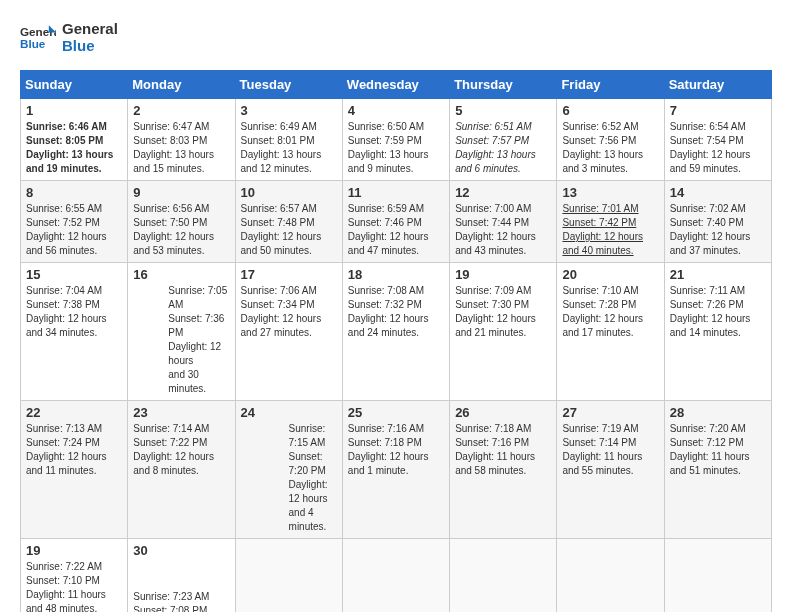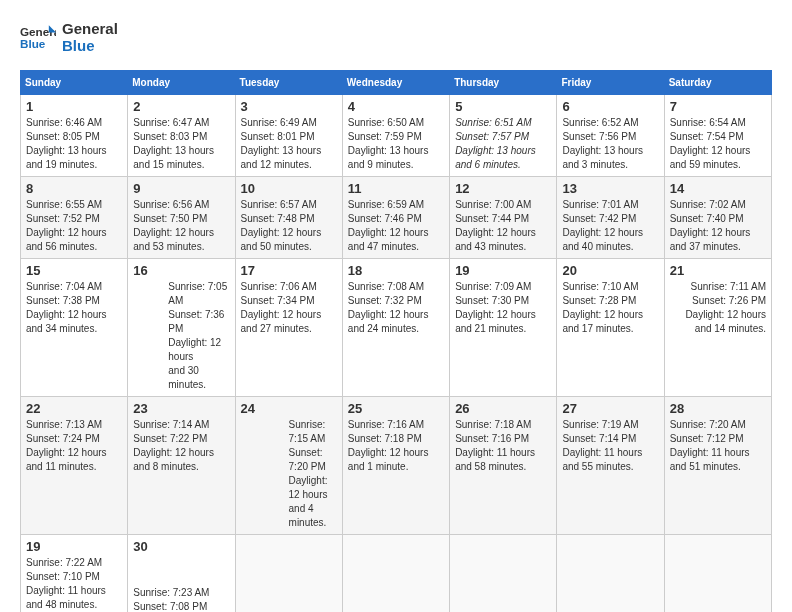--- a/index.html
+++ b/index.html
@@ -47,7 +47,7 @@
       color: #fff;
       padding: 6px 4px;
       text-align: left;
-      font-size: 10px;
+      font-size: 13px;
       font-weight: bold;
       border: 1px solid #2a6fc9;
     }

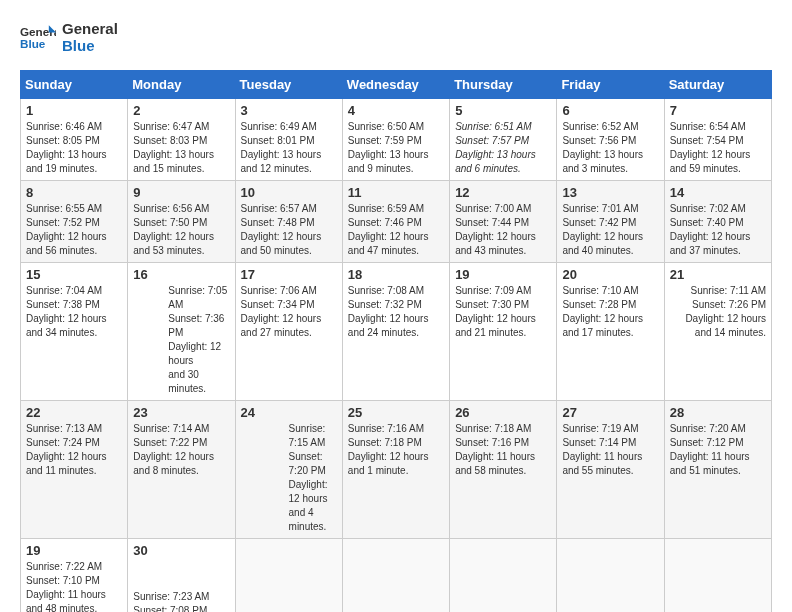--- a/index.html
+++ b/index.html
@@ -115,7 +115,7 @@
   <tr>
         <td>
           <span class="day-num">1</span>
-          <div class="day-info" style="white-space: pre-line;">Sunrise: 6:46 AM
+          <div class="day-info" style="white-space: pre-line; font-weight: bold;">Sunrise: 6:46 AM
 Sunset: 8:05 PM
 Daylight: 13 hours
 and 19 minutes.</div>

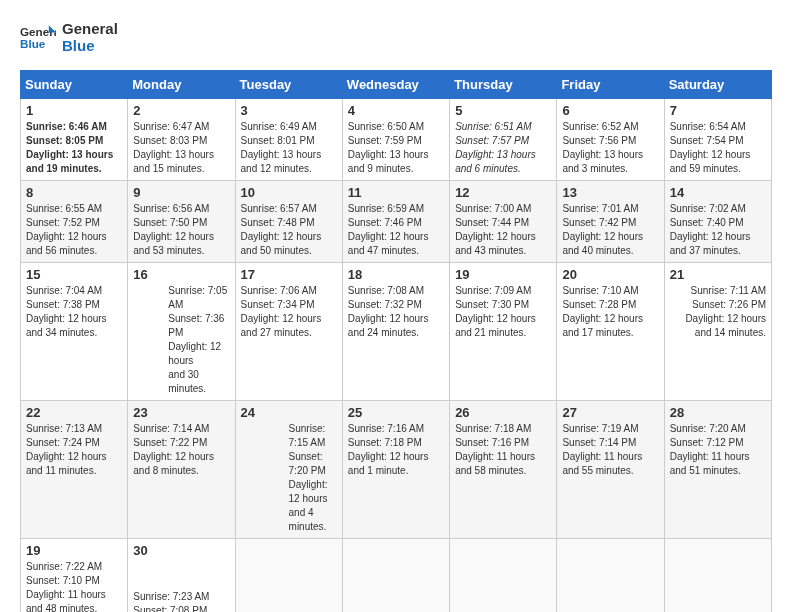--- a/index.html
+++ b/index.html
@@ -201,7 +201,7 @@
         </td>
         <td>
           <span class="day-num">13</span>
-          <div class="day-info" style="white-space: pre-line;">Sunrise: 7:01 AM
+          <div class="day-info" style="white-space: pre-line; text-decoration: underline;">Sunrise: 7:01 AM
 Sunset: 7:42 PM
 Daylight: 12 hours
 and 40 minutes.</div>

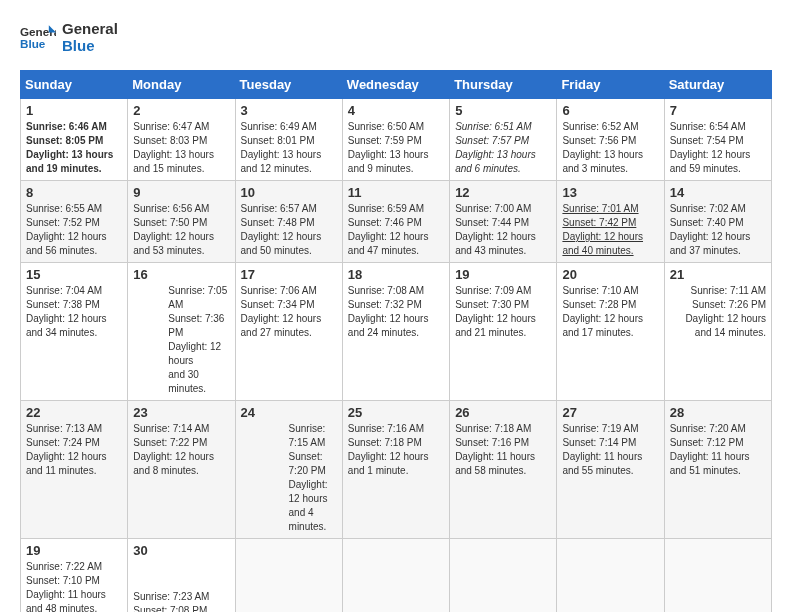--- a/index.html
+++ b/index.html
@@ -259,7 +259,7 @@
         </td>
         <td>
           <span class="day-num">21</span>
-          <div class="day-info" style="white-space: pre-line; text-align: right;">Sunrise: 7:11 AM
+          <div class="day-info" style="white-space: pre-line;">Sunrise: 7:11 AM
 Sunset: 7:26 PM
 Daylight: 12 hours
 and 14 minutes.</div>

